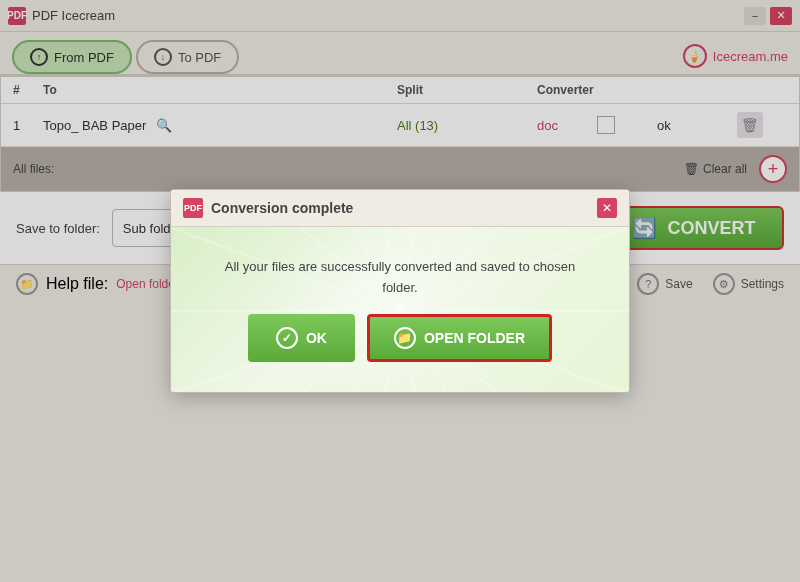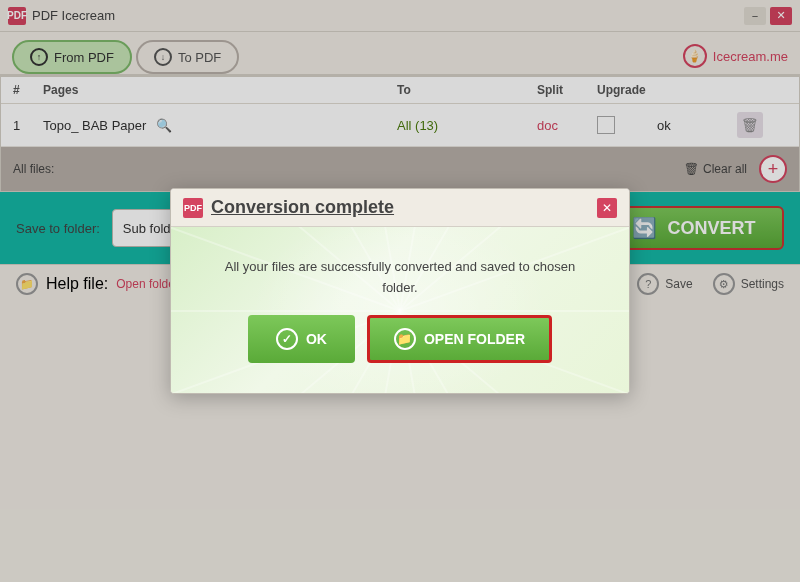--- a/index.html
+++ b/index.html
@@ -521,7 +521,6 @@
 
   <div class="table-header">
     <span>#</span>
-    <span>Pages</span>
     <span>To</span>
     <span>Split</span>
     <span>Upgrade</span>

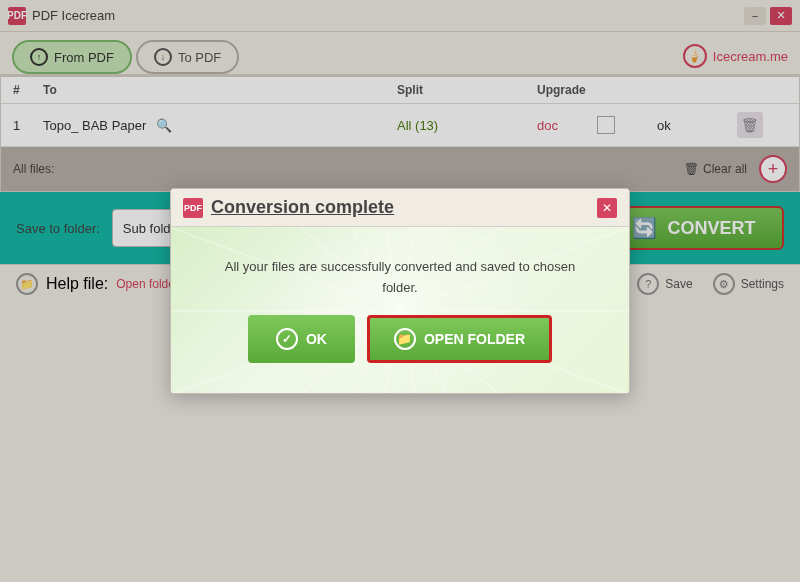--- a/index.html
+++ b/index.html
@@ -523,7 +523,7 @@
     <span>#</span>
     <span>To</span>
     <span>Split</span>
-    <span>Upgrade</span>
+    <span>Converter</span>
     <span></span>
   </div>
 

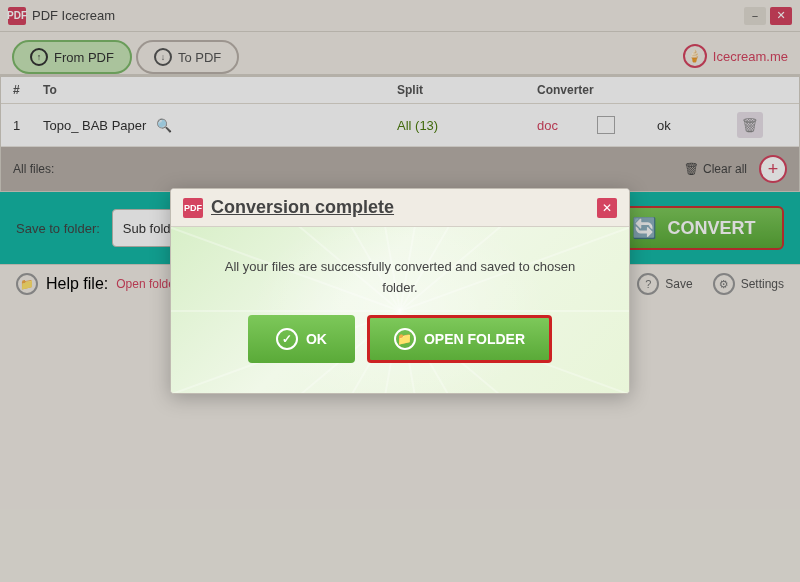--- a/index.html
+++ b/index.html
@@ -374,10 +374,9 @@
       font-weight: bold;
     }
     .modal-title-text {
-      font-size: 18px;
+      font-size: 14px;
       color: #444;
       font-weight: 600;
-      text-decoration: underline;
     }
     .modal-close-btn {
       width: 20px;

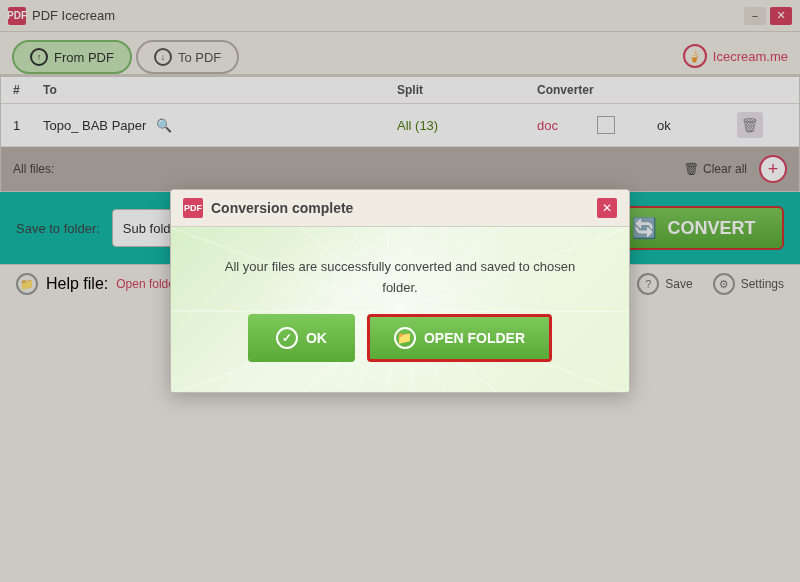--- a/index.html
+++ b/index.html
@@ -232,7 +232,7 @@
       align-items: center;
       padding: 14px 16px;
       gap: 12px;
-      background: #14b8a6;
+      background: #ffffff;
     }
     .save-label {
       font-size: 13px;

